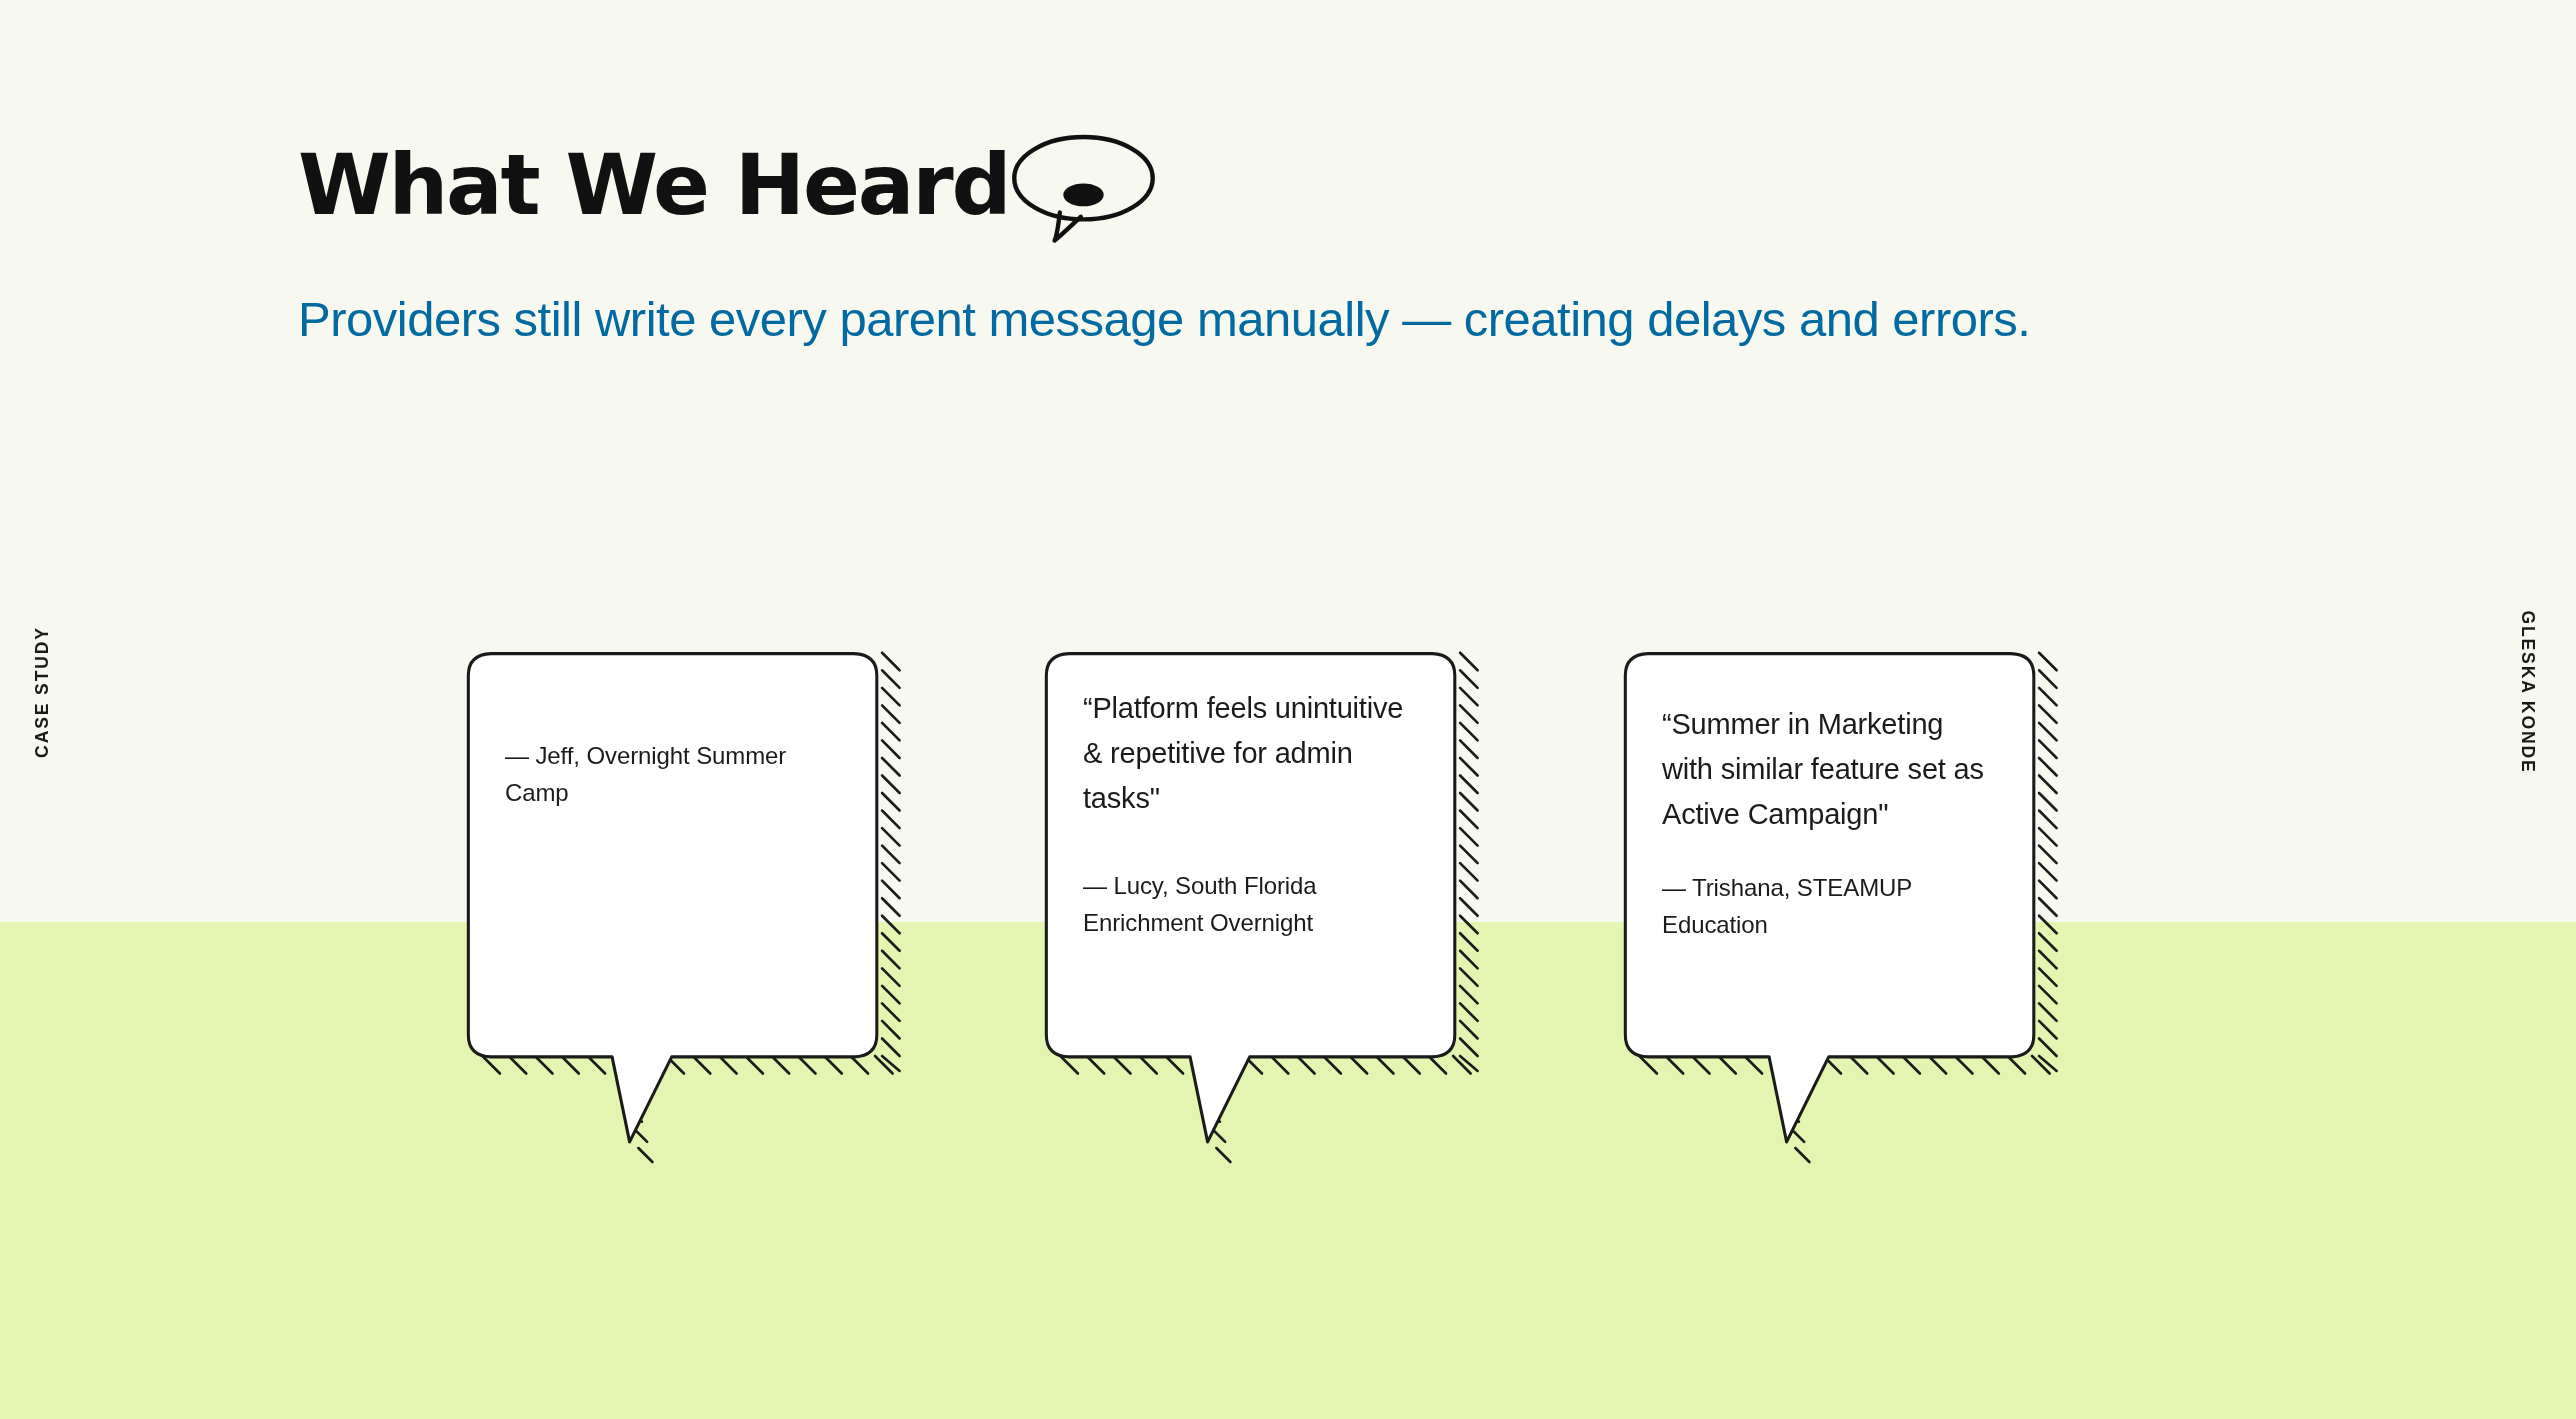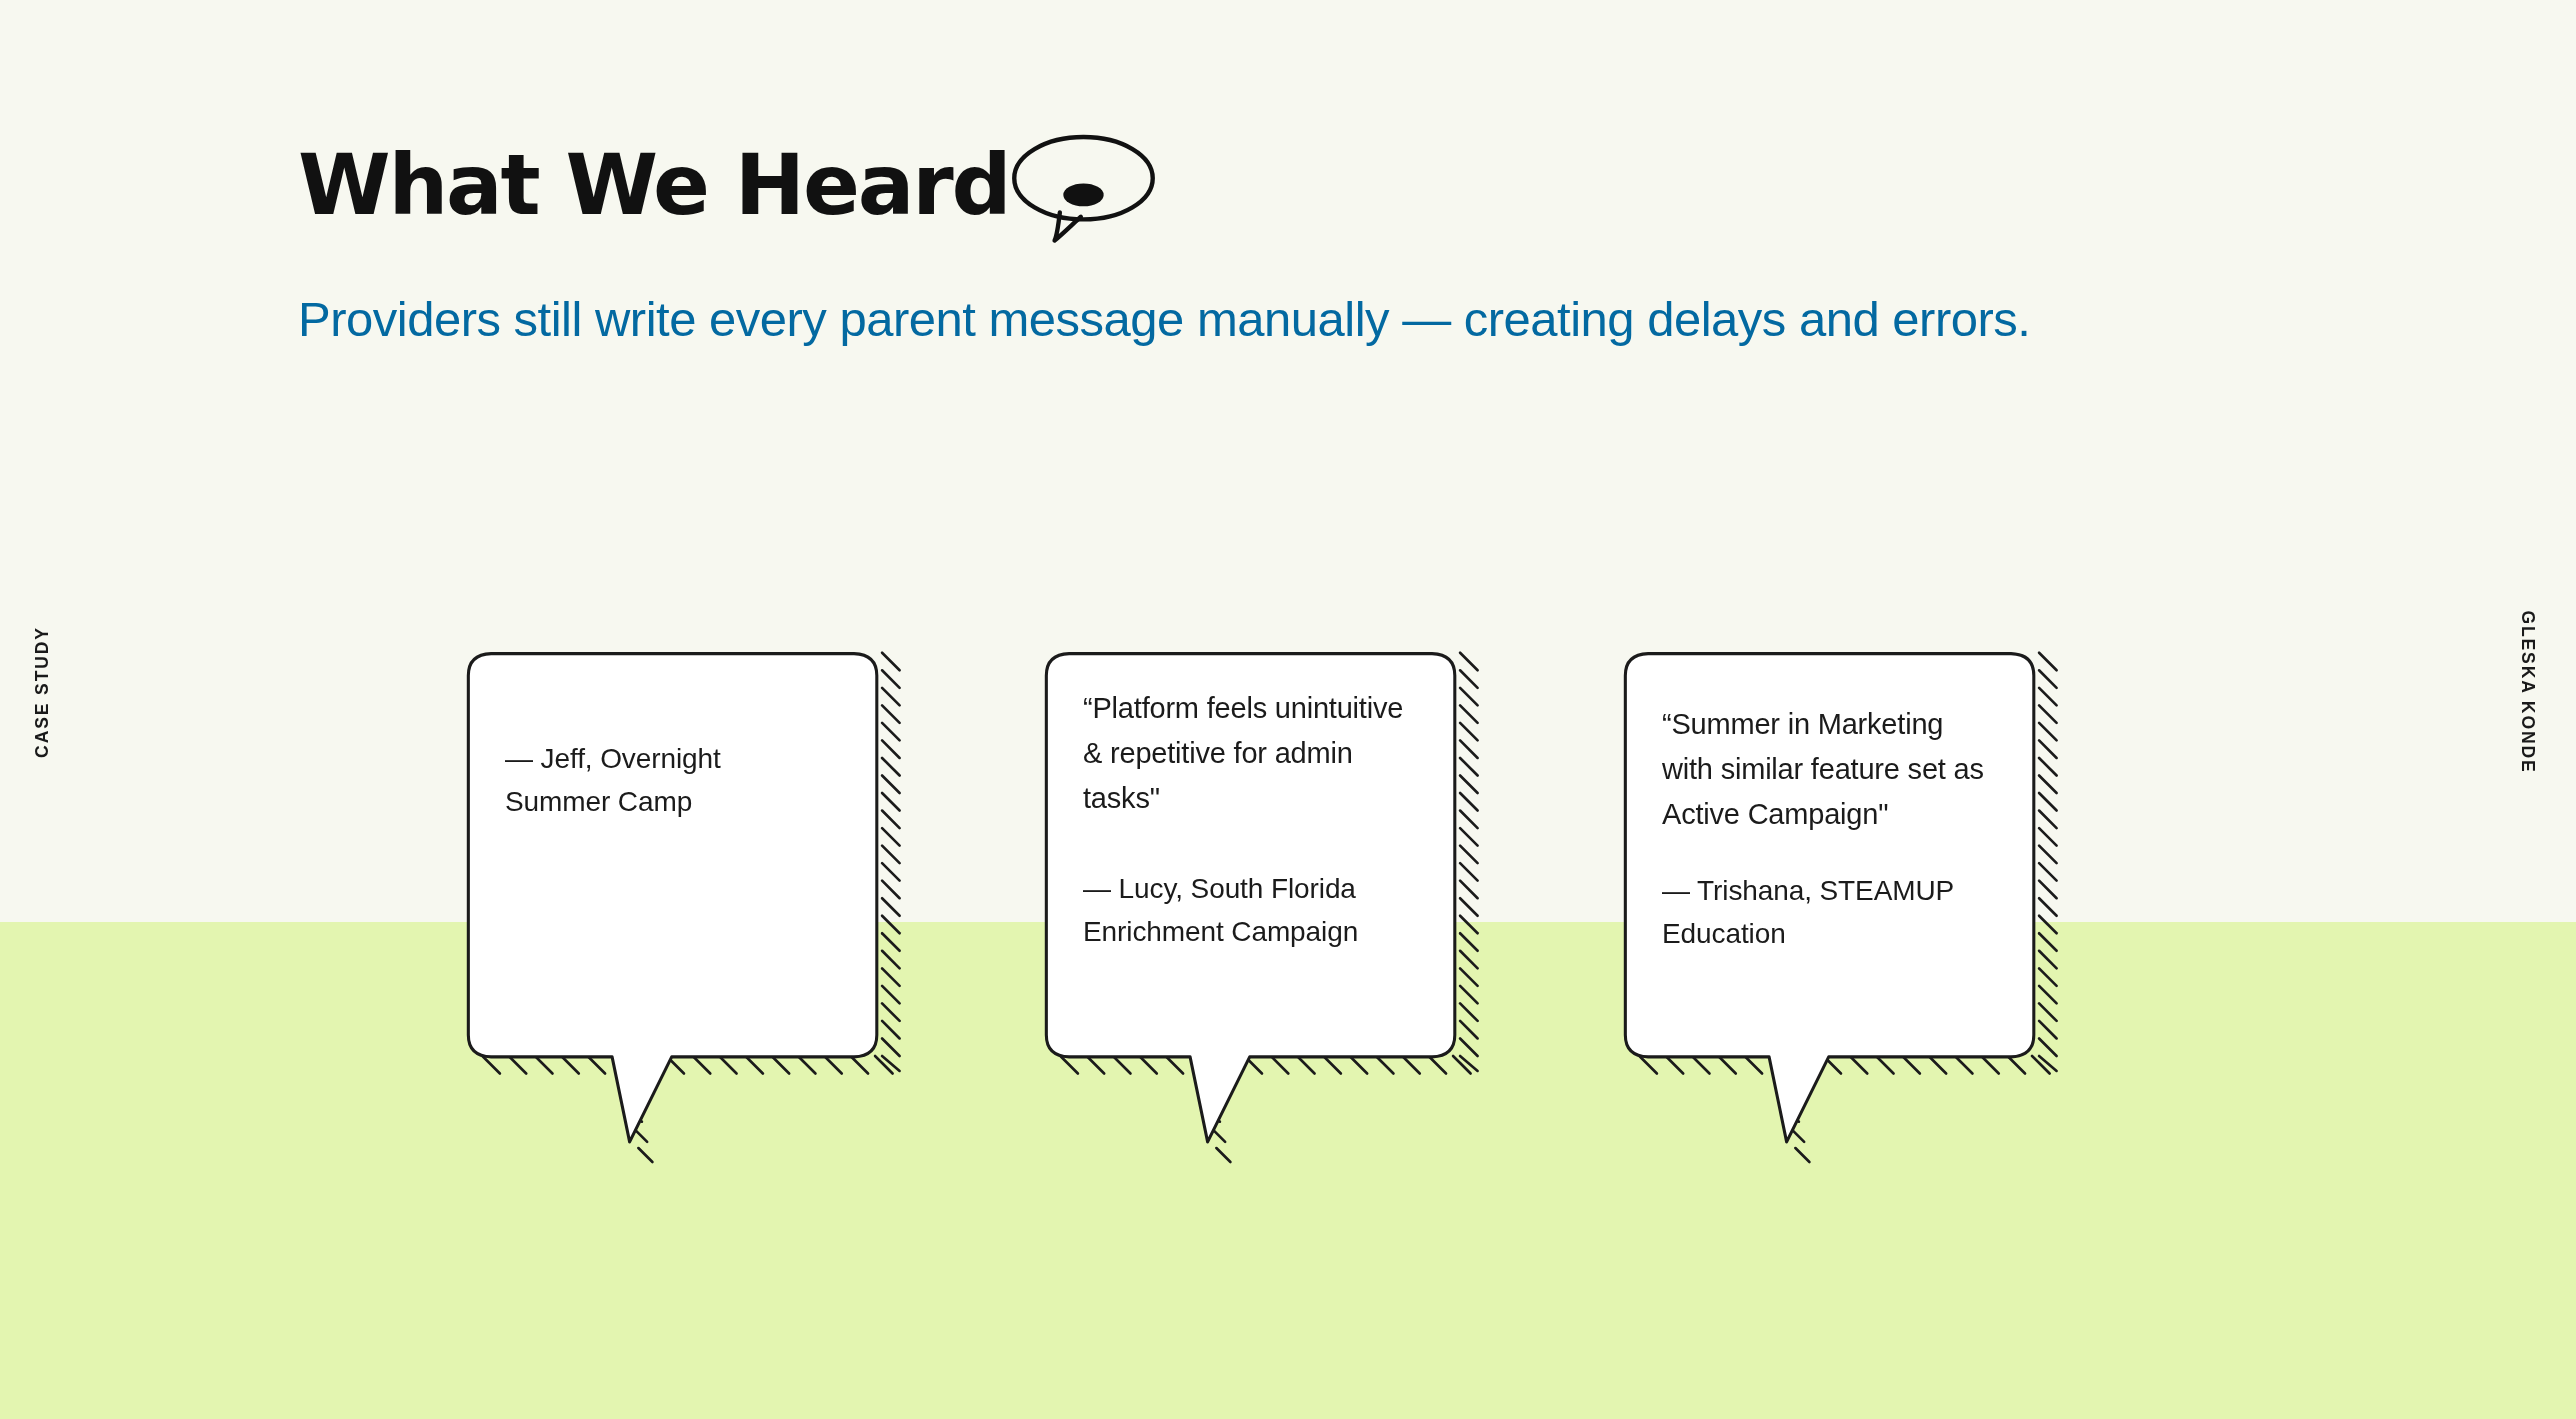--- a/index.html
+++ b/index.html
@@ -123,7 +123,7 @@
   }
   .attrib {
     margin: 42px 0 0 0;
-    font-size: 28px;
+    font-size: 24px;
     line-height: 1.55;
     color: #1b1b1b;
     letter-spacing: -0.1px;

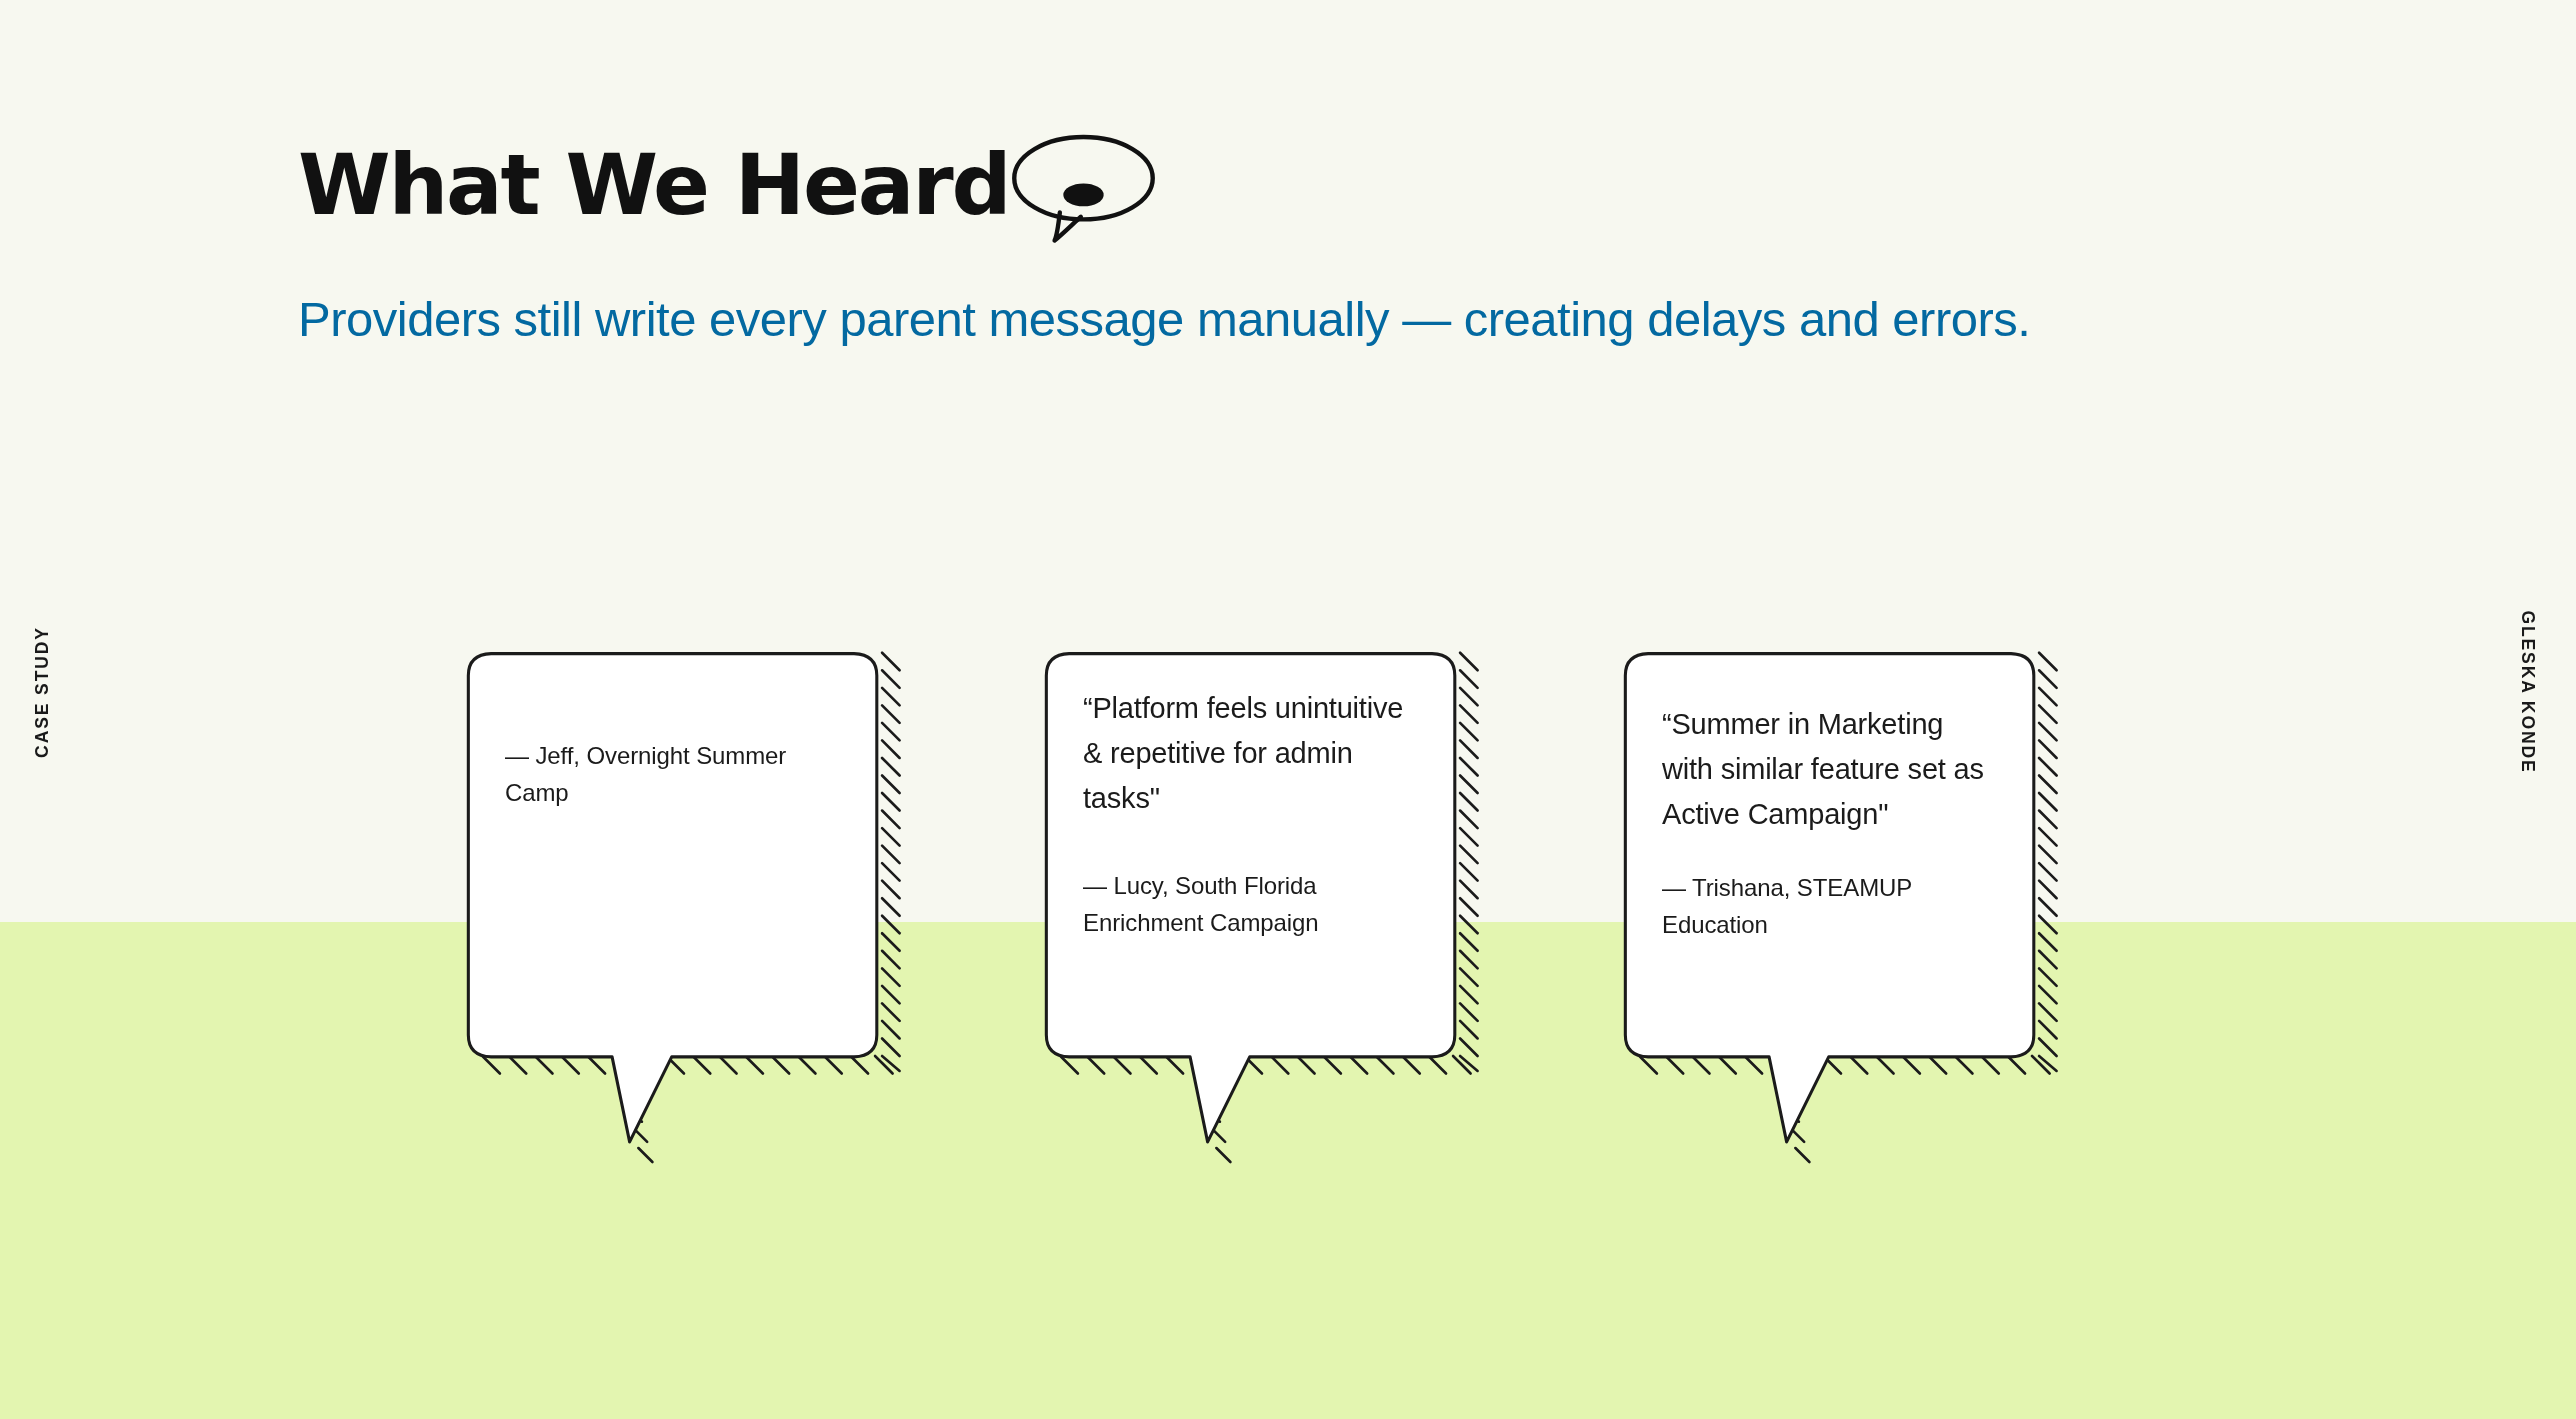--- a/index.html
+++ b/index.html
@@ -265,7 +265,7 @@
     </svg>
     <div class="card-text">
       <p class="quote">“Platform feels unintuitive &amp; repetitive for admin tasks"</p>
-      <p class="attrib">— Lucy, South Florida Enrichment Campaign</p>
+      <p class="attrib">— Lucy, South Florida Enrichment Overnight</p>
     </div>
   </div>
 

